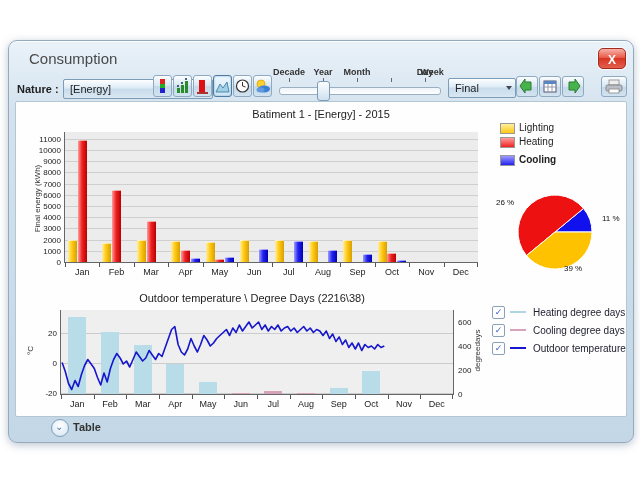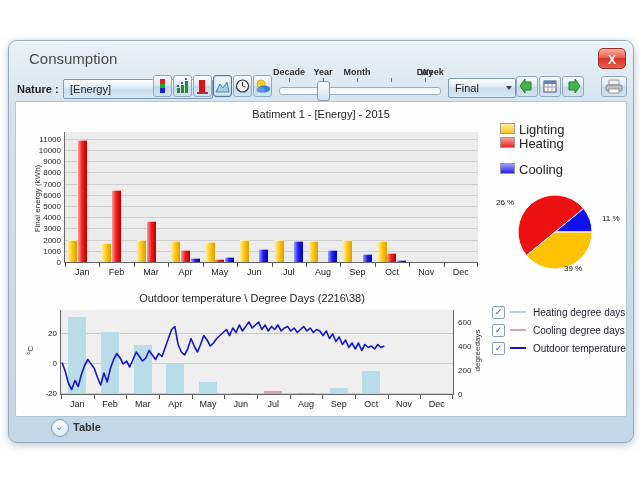--- a/index.html
+++ b/index.html
@@ -44,7 +44,7 @@
   .rot{position:absolute;transform:rotate(-90deg);transform-origin:center;font-size:8px;color:#333;white-space:nowrap;text-align:center;}
   .leg-row{position:absolute;height:12px;}
   .leg-swatch{position:absolute;left:0;top:1px;width:13px;height:9px;border:1px solid #999;}
-  .leg-lab{position:absolute;left:19px;top:0;font-size:13px;color:#222;white-space:nowrap;}
+  .leg-lab{position:absolute;left:19px;top:0;font-size:10px;color:#222;white-space:nowrap;}
   .pie-lab{position:absolute;font-size:8px;color:#111;}
   .pie-total{position:absolute;font-size:11px;color:#111;text-align:center;font-weight:bold;}
   .chk{position:absolute;width:11px;height:11px;border:1px solid #8aa0b8;border-radius:2px;background:#fff;

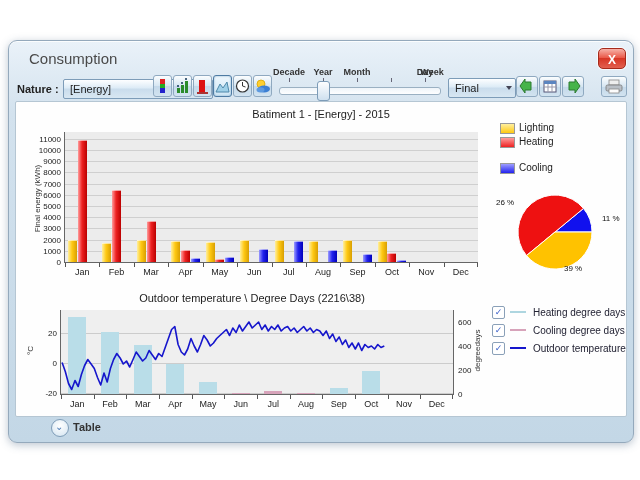--- a/index.html
+++ b/index.html
@@ -248,7 +248,7 @@
             <div class="leg-swatch" style="background: linear-gradient(rgb(255, 157, 157), rgb(238, 34, 34));"></div>
             <div class="leg-lab">Heating</div>
           </div>
-          <div class="leg-row" style="left: 0px; top: 40px; width: 120px;">
+          <div class="leg-row" style="left: 0px; top: 32px; width: 120px; font-weight: bold;">
             <div class="leg-swatch" style="background: linear-gradient(rgb(157, 157, 255), rgb(34, 34, 238));"></div>
             <div class="leg-lab">Cooling</div>
           </div>

